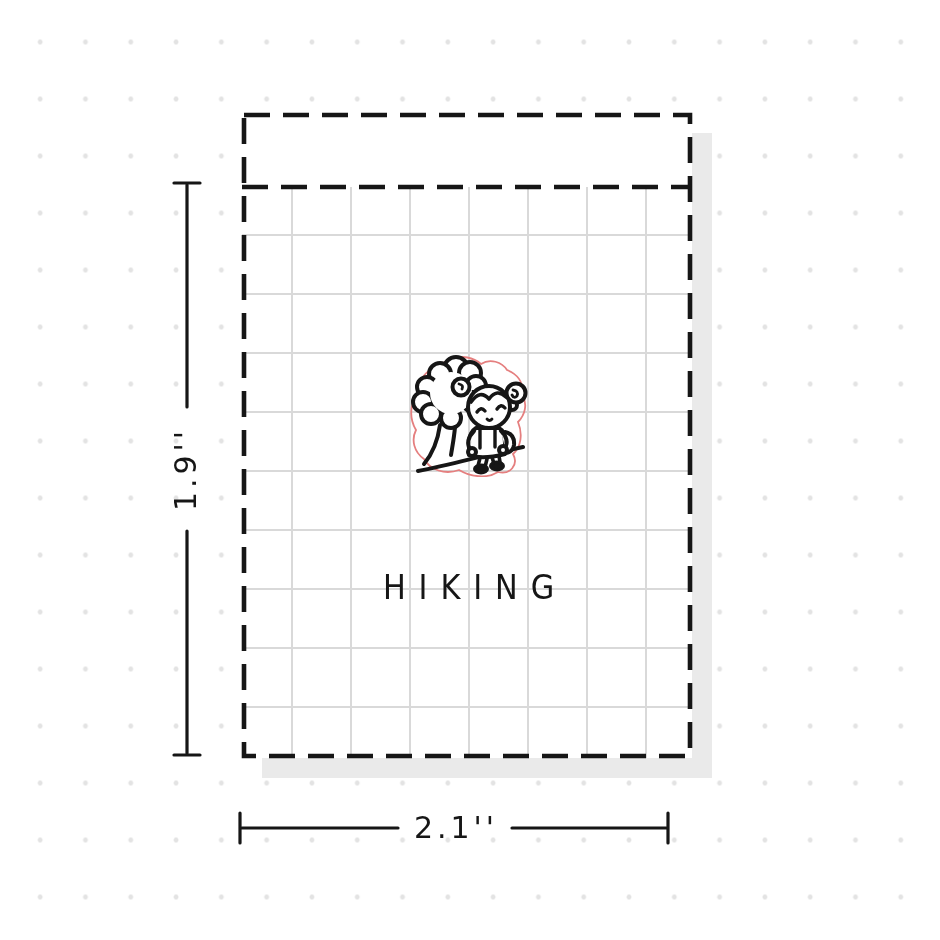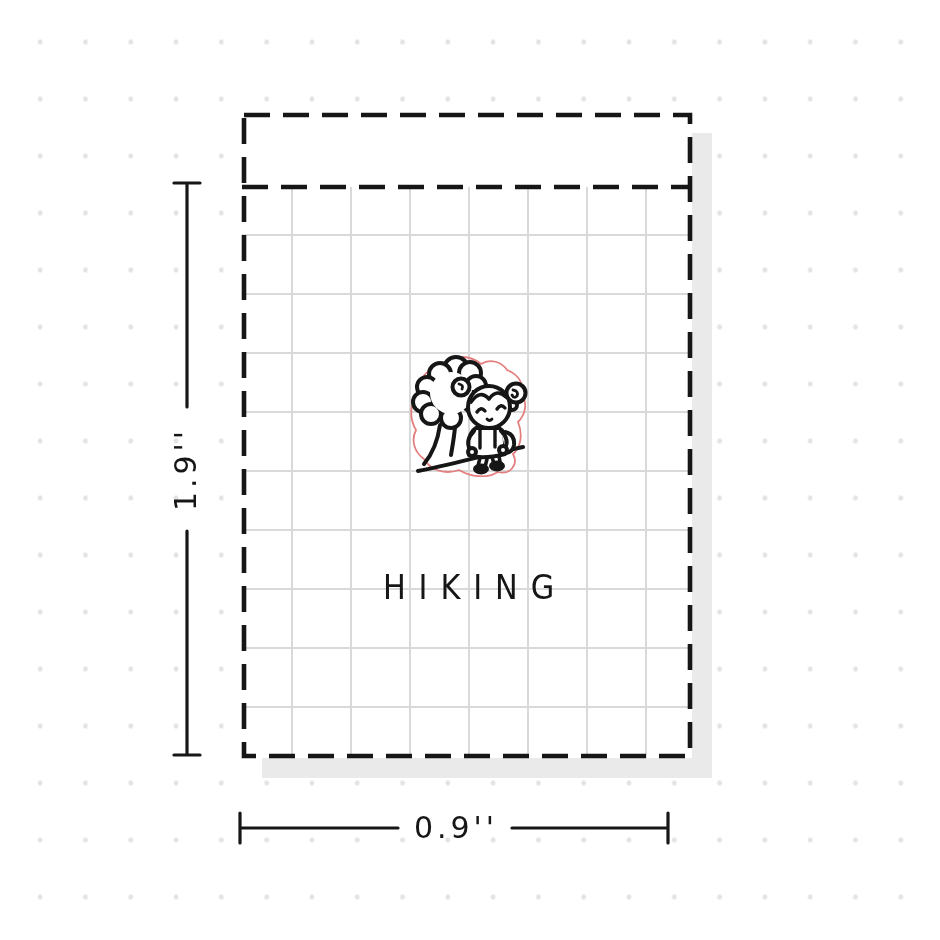--- a/index.html
+++ b/index.html
@@ -140,7 +140,7 @@
 
   <div class="dim-label dim-label-height">1.9''</div>
 
-  <div class="dim-label dim-label-width">0.9''</div>
+  <div class="dim-label dim-label-width">2.1''</div>
 
   <div class="sticker-title">HIKING</div>
 

